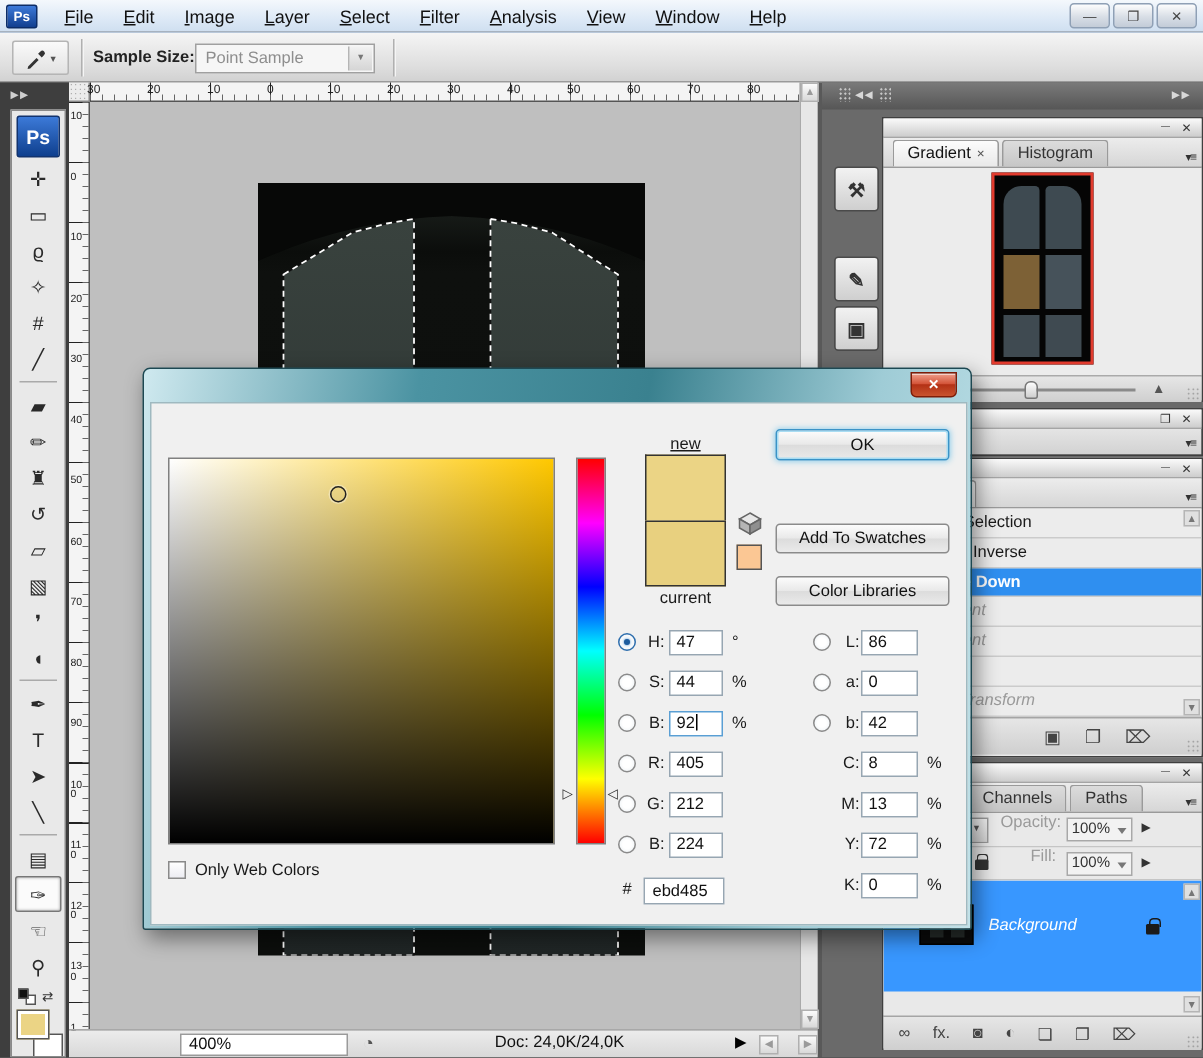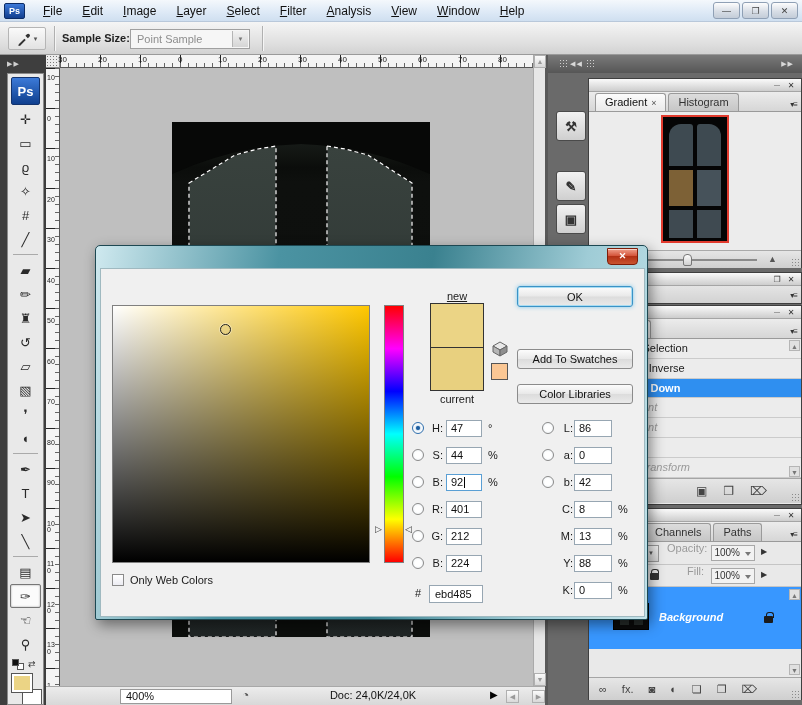--- a/index.html
+++ b/index.html
@@ -675,7 +675,7 @@
           <div class="vrow" style="top: 81px;">
             <span class="radio"></span>
             <span class="vlabel">R:</span>
-            <span class="vfield"><i>401</i></span>
+            <span class="vfield"><i>405</i></span>
             <span class="vunit"></span>
           </div>
 

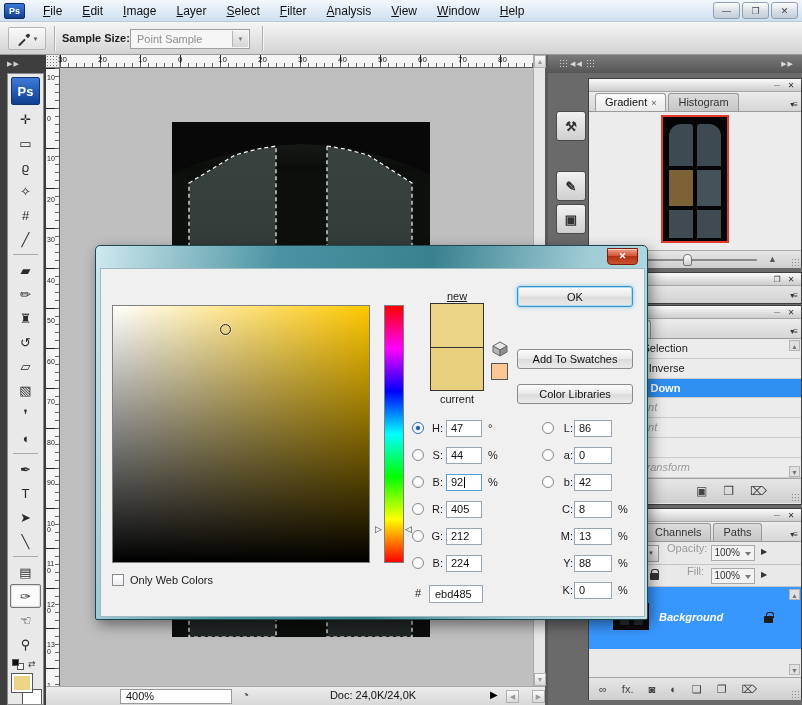--- a/index.html
+++ b/index.html
@@ -733,7 +733,7 @@
           <div class="vrow noradio" style="top: 135px;">
 
             <span class="vlabel">Y:</span>
-            <span class="vfield"><i>88</i></span>
+            <span class="vfield"><i>72</i></span>
             <span class="vunit">%</span>
           </div>
 

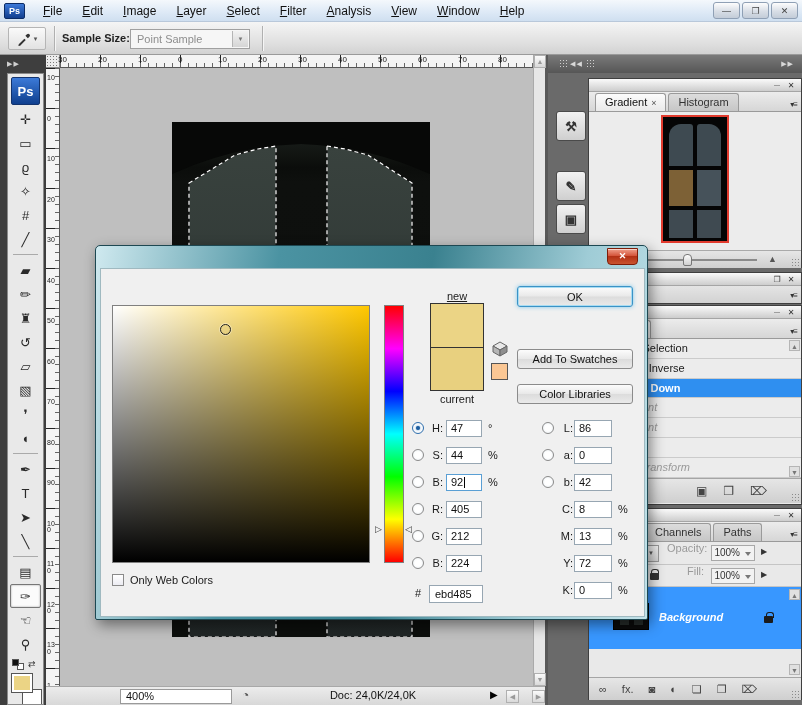--- a/index.html
+++ b/index.html
@@ -195,7 +195,7 @@
     border:1.5px solid #333; border-bottom:none; border-radius:3px 3px 0 0; }
   .css-lock.light { background:#1b1b1b; } .css-lock.light::before { border-color:#1b1b1b; }
   .l-list { position:relative; height:90px; background:#e9e9e9; overflow:hidden; }
-  .layer-row { position:relative; height:62px; background:#3897ff;font-weight:bold; }
+  .layer-row { position:relative; height:74px; background:#3897ff; }
   .l-thumb { position:absolute; left:24px; top:16px; width:36px; height:27px; background:#0b0b0b; border:1px solid #000; }
   .l-thumb i { position:absolute; top:5px; width:9px; height:16px; background:#262c2a; }
   .l-thumb i:first-child{ left:6px; } .l-thumb i:last-child{ left:20px; }

